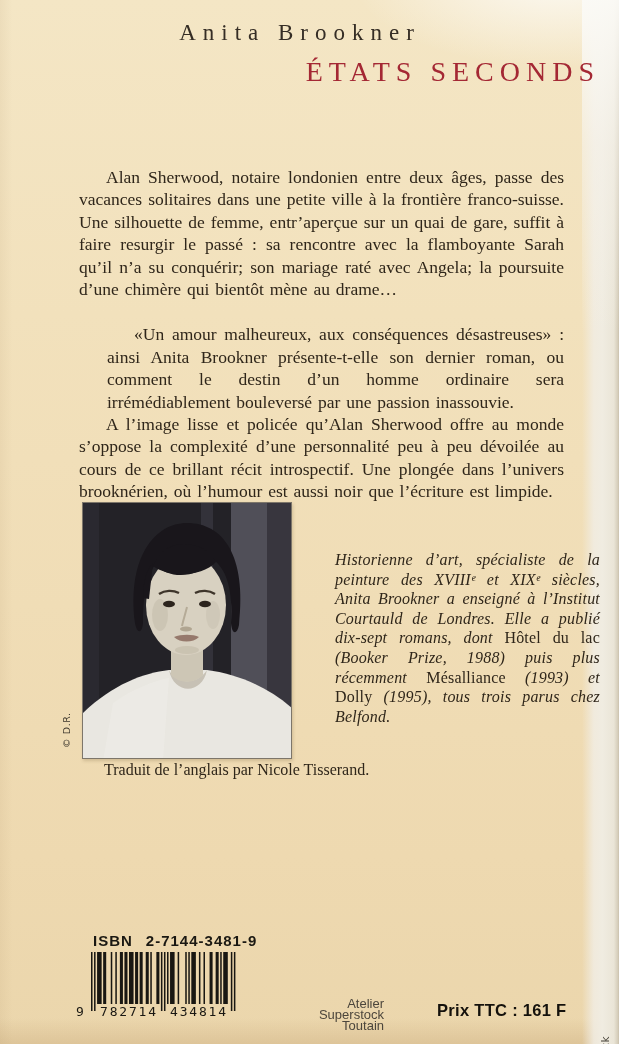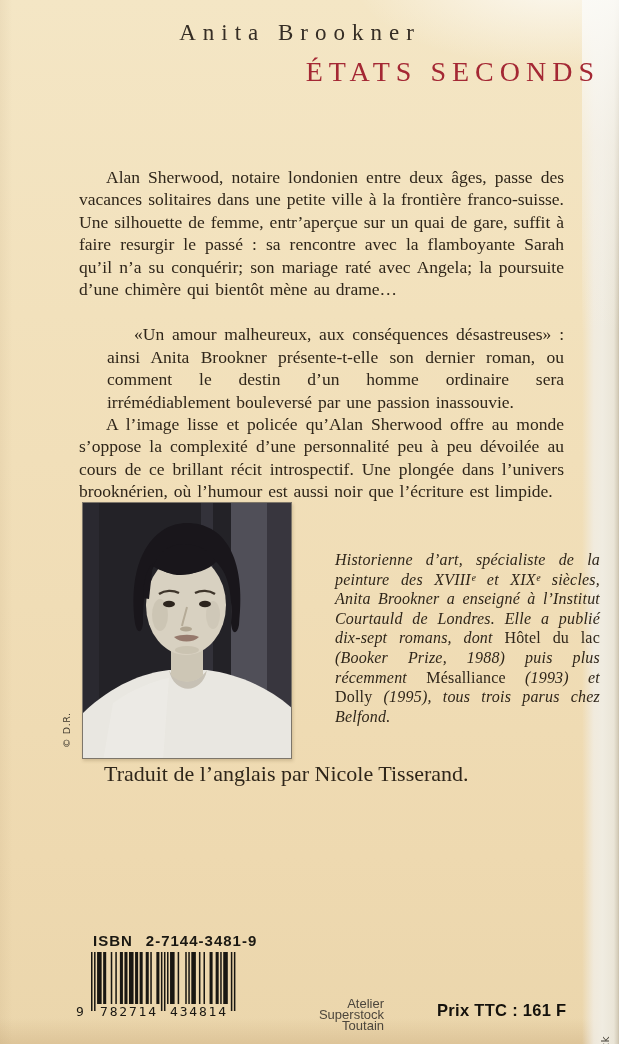--- a/index.html
+++ b/index.html
@@ -56,7 +56,7 @@
   }
   .bio .rm{font-style:normal;}
   .translator{
-    position:absolute;left:104px;top:761px;font-size:22px;color:#2f261a;
+    position:absolute;left:104px;top:761px;font-size:16px;color:#2f261a;
   }
   .isbn{
     position:absolute;left:93px;top:932px;

